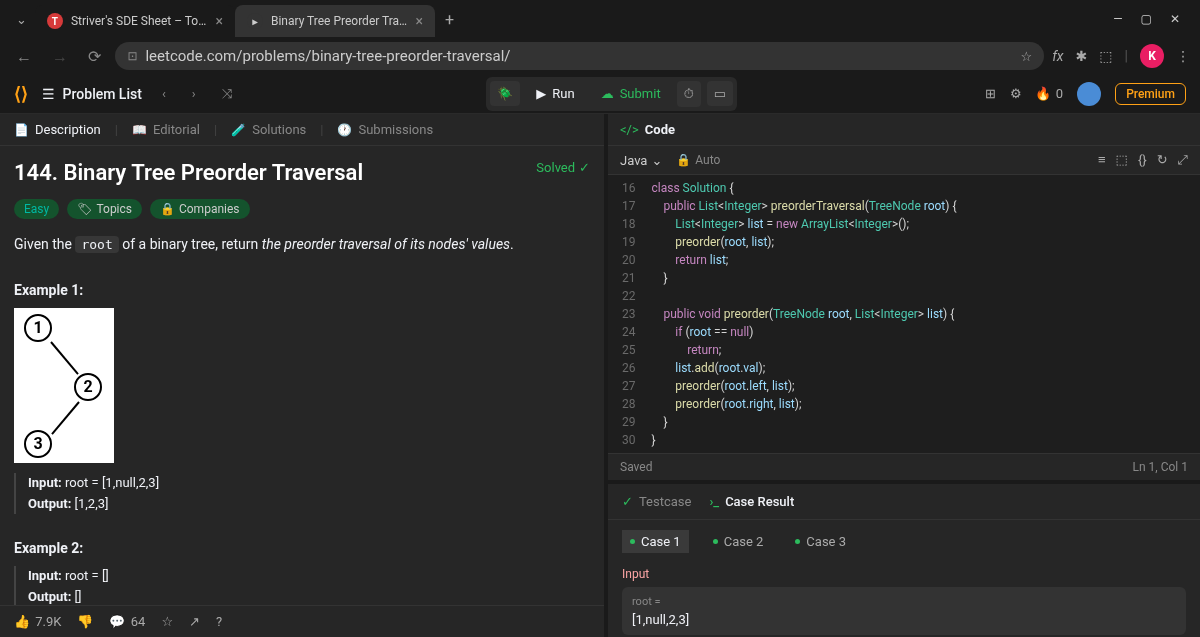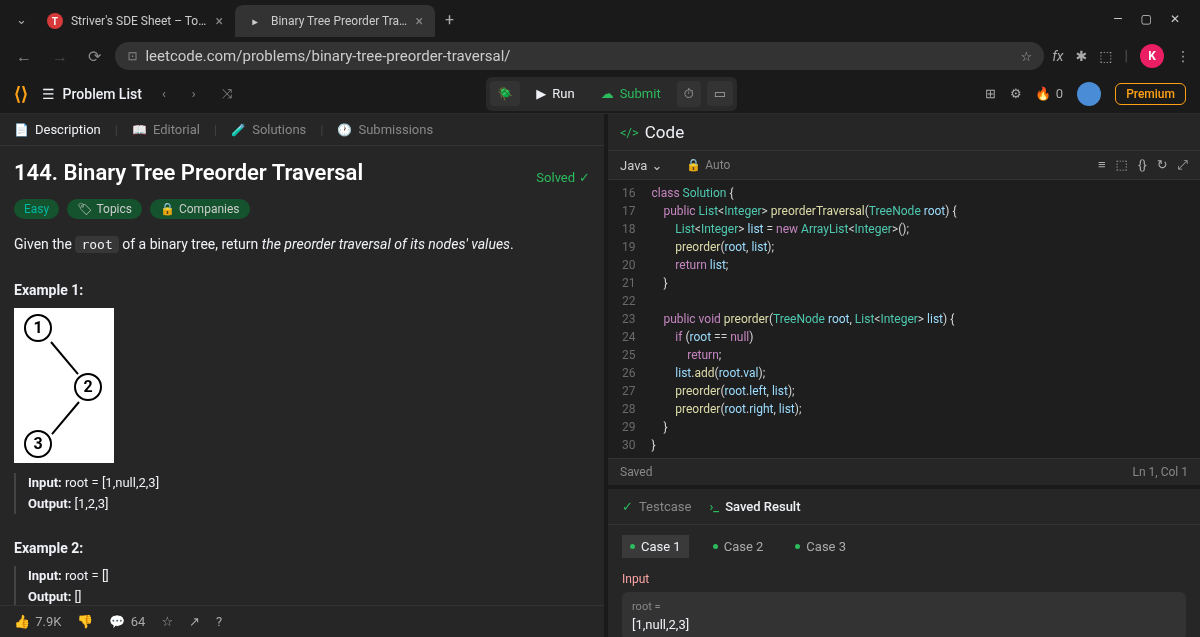--- a/index.html
+++ b/index.html
@@ -71,7 +71,7 @@
 .code-section{flex:1;background:#1e1e1e;display:flex;flex-direction:column;border-bottom:4px solid #1a1a1a}
 .code-header{display:flex;align-items:center;padding:8px 12px;background:#262626;border-bottom:1px solid #333}
 .code-h-ic{color:#2cbb5d;margin-right:6px}
-.code-h-txt{font-size:17px;font-weight:400}
+.code-h-txt{font-size:13px;font-weight:700}
 .code-toolbar{display:flex;align-items:center;justify-content:space-between;padding:6px 12px;background:#262626;border-bottom:1px solid #333}
 .ct-left{display:flex;gap:24px;align-items:center}
 .lang-sel{font-size:13px;color:#ccc;display:flex;gap:4px;align-items:center}

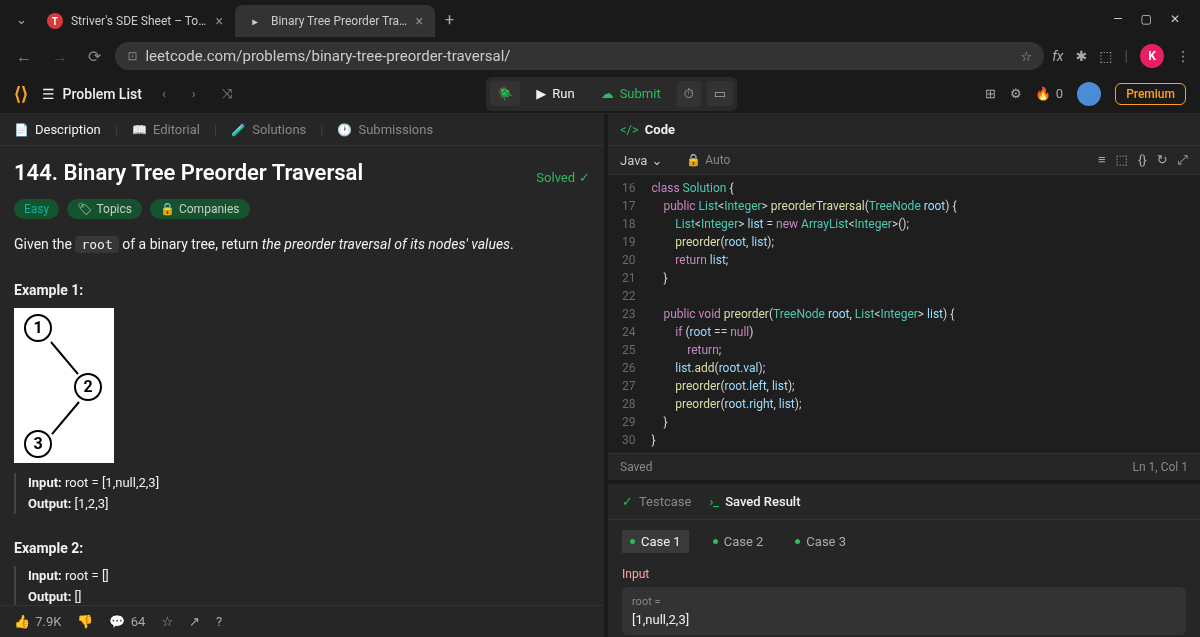--- a/index.html
+++ b/index.html
@@ -49,7 +49,7 @@
 .ic-orange{color:#ffa116}
 .divv{color:#444}
 .prob-content{flex:1;overflow-y:auto;padding:14px}
-.prob-header{display:flex;justify-content:space-between;align-items:flex-end;margin-bottom:14px}
+.prob-header{display:flex;justify-content:space-between;align-items:flex-start;margin-bottom:14px}
 .prob-title{font-size:22px;font-weight:600;color:#fff}
 .solved{color:#2cbb5d;font-size:13px;display:flex;gap:4px;align-items:center}
 .tags-row{display:flex;gap:8px;margin-bottom:14px}

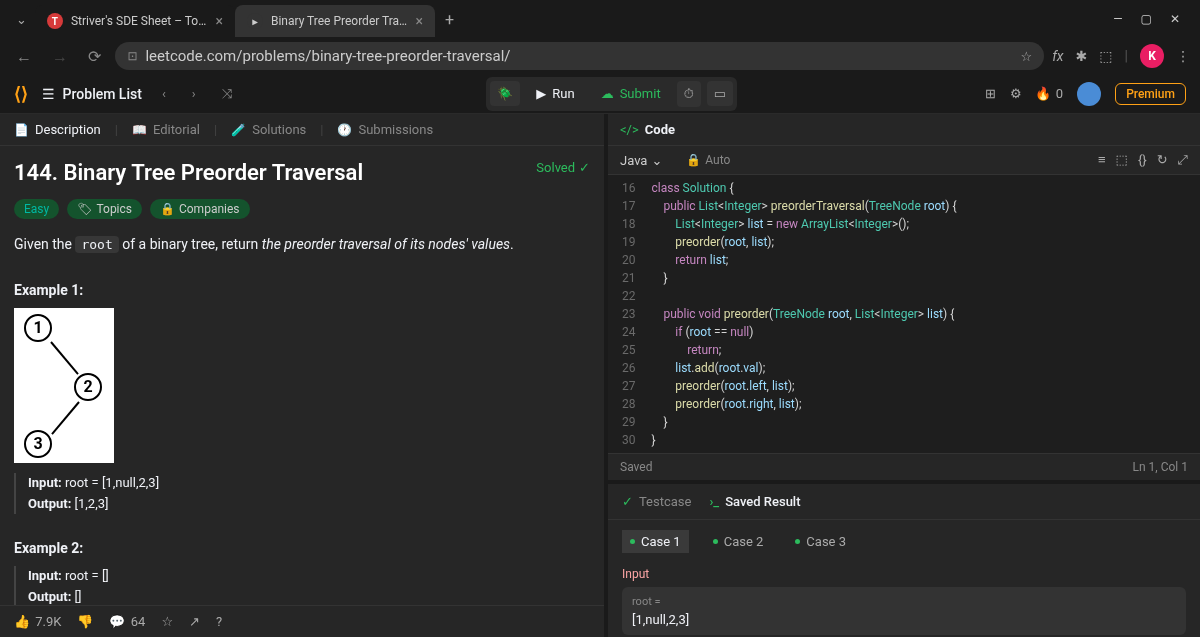--- a/index.html
+++ b/index.html
@@ -73,7 +73,7 @@
 .code-h-ic{color:#2cbb5d;margin-right:6px}
 .code-h-txt{font-size:13px;font-weight:700}
 .code-toolbar{display:flex;align-items:center;justify-content:space-between;padding:6px 12px;background:#262626;border-bottom:1px solid #333}
-.ct-left{display:flex;gap:24px;align-items:center}
+.ct-left{display:flex;gap:14px;align-items:center}
 .lang-sel{font-size:13px;color:#ccc;display:flex;gap:4px;align-items:center}
 .auto{color:#888;font-size:12px;display:flex;gap:4px;align-items:center}
 .ct-right{display:flex;gap:10px;color:#aaa;font-size:13px}

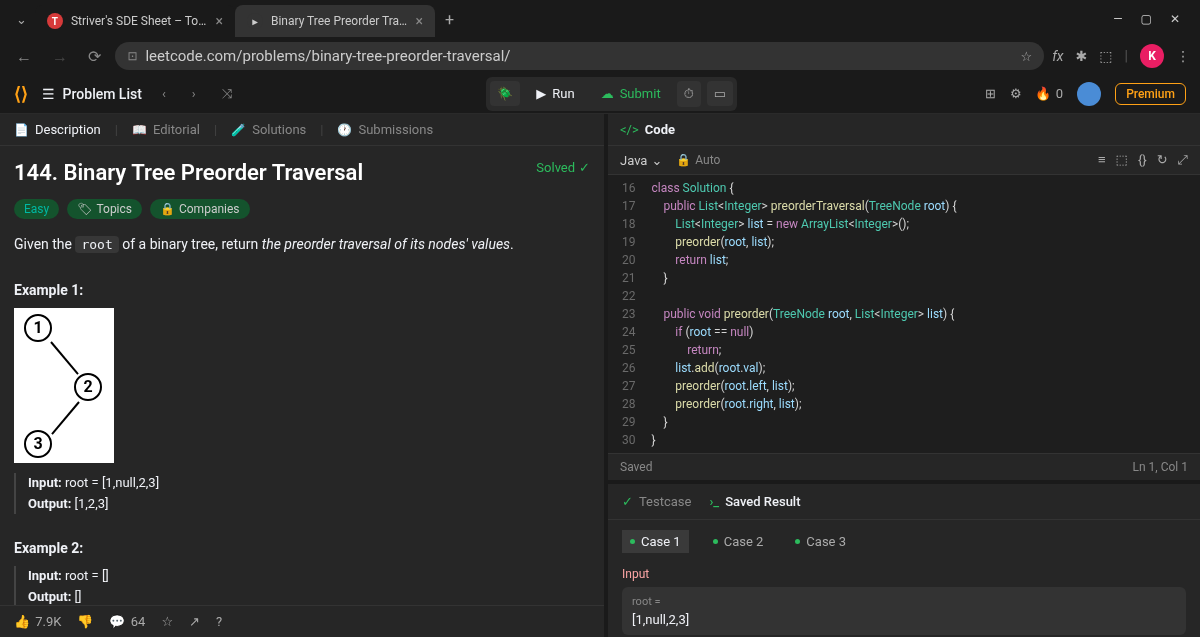--- a/index.html
+++ b/index.html
@@ -342,7 +342,7 @@
         </div>
         <div class="ttab active">
           <span class="tt-ic-green">›_</span>
-          <span>Saved Result</span>
+          <span>Case Result</span>
         </div>
       </div>
       <div class="cases-row">

